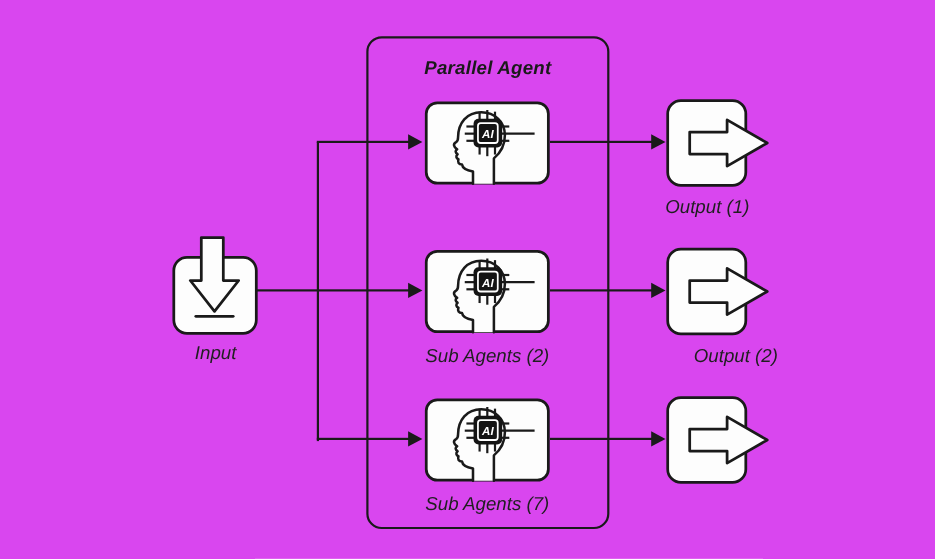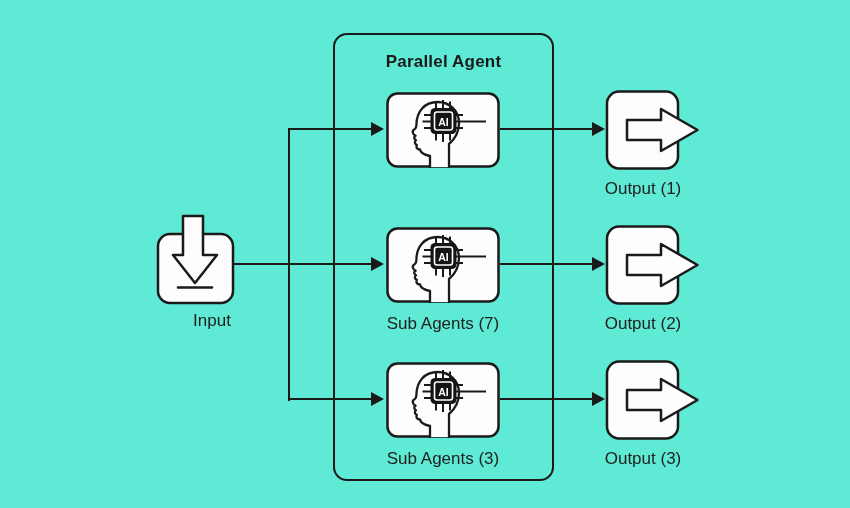--- a/index.html
+++ b/index.html
@@ -9,7 +9,7 @@
     font-family:"Liberation Sans", sans-serif;
     overflow:hidden;
   }
-  .canvas{position:relative;width:850px;height:508px;background:#5eead4;}
+  .canvas{position:relative;width:850px;height:508px;background:#d946ef;font-style:italic;}
   .hline{position:absolute;height:2px;background:#1a1a1a;}
   .vline{position:absolute;width:2px;background:#1a1a1a;}
   .arrowhead{

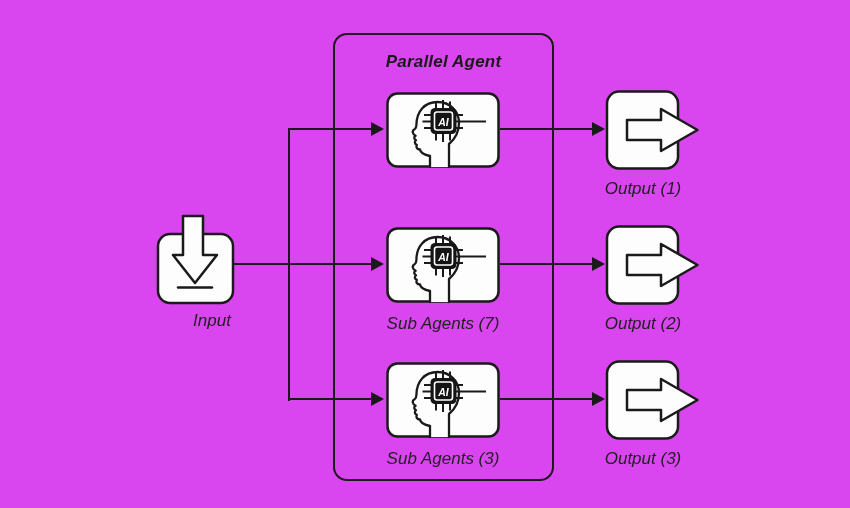--- a/index.html
+++ b/index.html
@@ -94,7 +94,7 @@
     <path d="M33 10 L53 10 L53 49 L67 49 L45 77 L23 49 L33 49 Z" fill="#fdfdfd" stroke="#1a1a1a" stroke-width="2.5" stroke-linejoin="round"></path>
     <path d="M28 81.5 H62" stroke="#1a1a1a" stroke-width="2.5" stroke-linecap="round"></path>
   </svg>
-  <div class="node-label" style="left:162px;top:311px;width:100px;">Input</div>
+  <div class="node-label" style="left:146px;top:311px;width:100px;">Input</div>
 
   <svg class="sub-box-svg" style="top:92px;" viewBox="0 0 114 76" xmlns="http://www.w3.org/2000/svg" xmlns:xlink="http://www.w3.org/1999/xlink">
     <rect x="1.5" y="1.5" width="111" height="73" rx="10" fill="#fdfdfd" stroke="#1a1a1a" stroke-width="2.5"></rect>

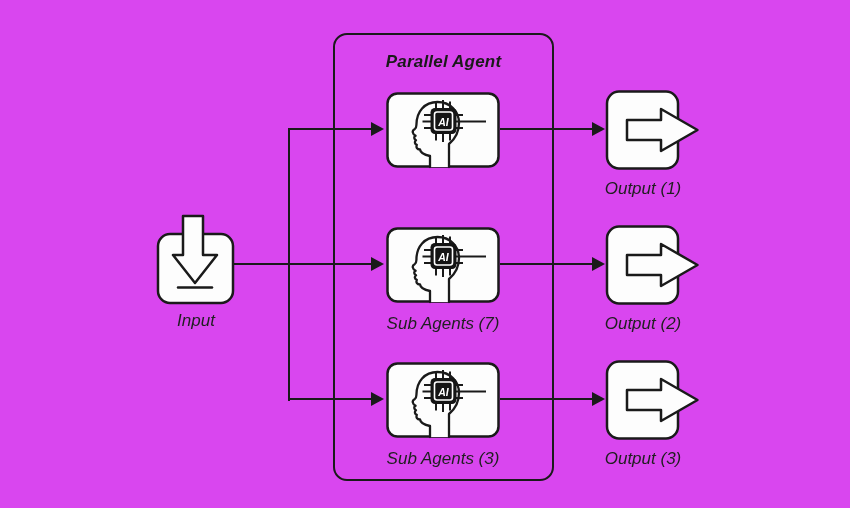--- a/index.html
+++ b/index.html
@@ -105,7 +105,7 @@
     <rect x="1.5" y="1.5" width="111" height="73" rx="10" fill="#fdfdfd" stroke="#1a1a1a" stroke-width="2.5"></rect>
     <use href="#agent-head" xlink:href="#agent-head"></use>
   </svg>
-  <div class="node-label" style="left:376px;top:314px;width:134px;">Sub Agents (7)</div>
+  <div class="node-label" style="left:376px;top:314px;width:134px;">Sub Agents (2)</div>
 
   <svg class="sub-box-svg" style="top:362px;" viewBox="0 0 114 76" xmlns="http://www.w3.org/2000/svg" xmlns:xlink="http://www.w3.org/1999/xlink">
     <rect x="1.5" y="1.5" width="111" height="73" rx="10" fill="#fdfdfd" stroke="#1a1a1a" stroke-width="2.5"></rect>

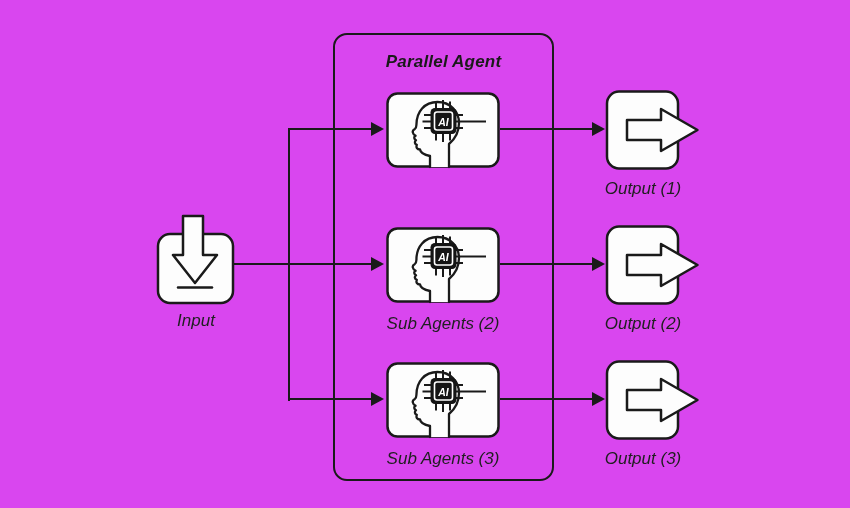--- a/index.html
+++ b/index.html
@@ -121,7 +121,7 @@
   <svg class="out-svg" style="top:222px;" viewBox="0 0 105 86" xmlns="http://www.w3.org/2000/svg" xmlns:xlink="http://www.w3.org/1999/xlink">
     <use href="#out-icon" xlink:href="#out-icon"></use>
   </svg>
-  <div class="node-label" style="left:595px;top:314px;width:96px;">Output (2)</div>
+  <div class="node-label" style="left:621px;top:314px;width:96px;">Output (2)</div>
 
   <svg class="out-svg" style="top:357px;" viewBox="0 0 105 86" xmlns="http://www.w3.org/2000/svg" xmlns:xlink="http://www.w3.org/1999/xlink">
     <use href="#out-icon" xlink:href="#out-icon"></use>

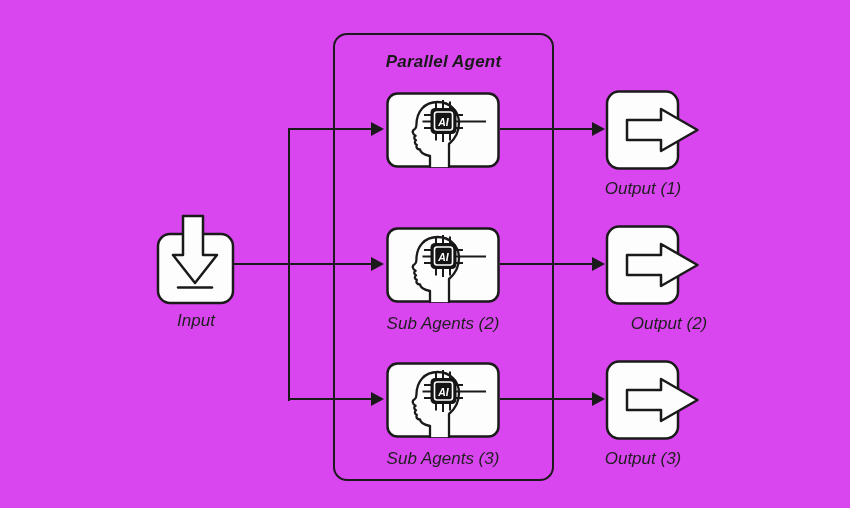--- a/index.html
+++ b/index.html
@@ -111,7 +111,7 @@
     <rect x="1.5" y="1.5" width="111" height="73" rx="10" fill="#fdfdfd" stroke="#1a1a1a" stroke-width="2.5"></rect>
     <use href="#agent-head" xlink:href="#agent-head"></use>
   </svg>
-  <div class="node-label" style="left:376px;top:449px;width:134px;">Sub Agents (3)</div>
+  <div class="node-label" style="left:376px;top:449px;width:134px;">Sub Agents (7)</div>
 
   <svg class="out-svg" style="top:87px;" viewBox="0 0 105 86" xmlns="http://www.w3.org/2000/svg" xmlns:xlink="http://www.w3.org/1999/xlink">
     <use href="#out-icon" xlink:href="#out-icon"></use>

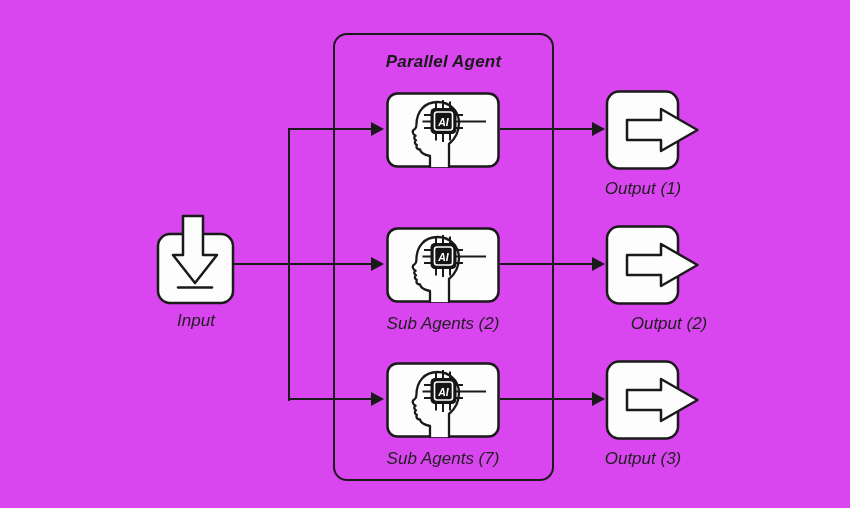--- a/index.html
+++ b/index.html
@@ -126,7 +126,6 @@
   <svg class="out-svg" style="top:357px;" viewBox="0 0 105 86" xmlns="http://www.w3.org/2000/svg" xmlns:xlink="http://www.w3.org/1999/xlink">
     <use href="#out-icon" xlink:href="#out-icon"></use>
   </svg>
-  <div class="node-label" style="left:595px;top:449px;width:96px;">Output (3)</div>
 
 </div>
 

